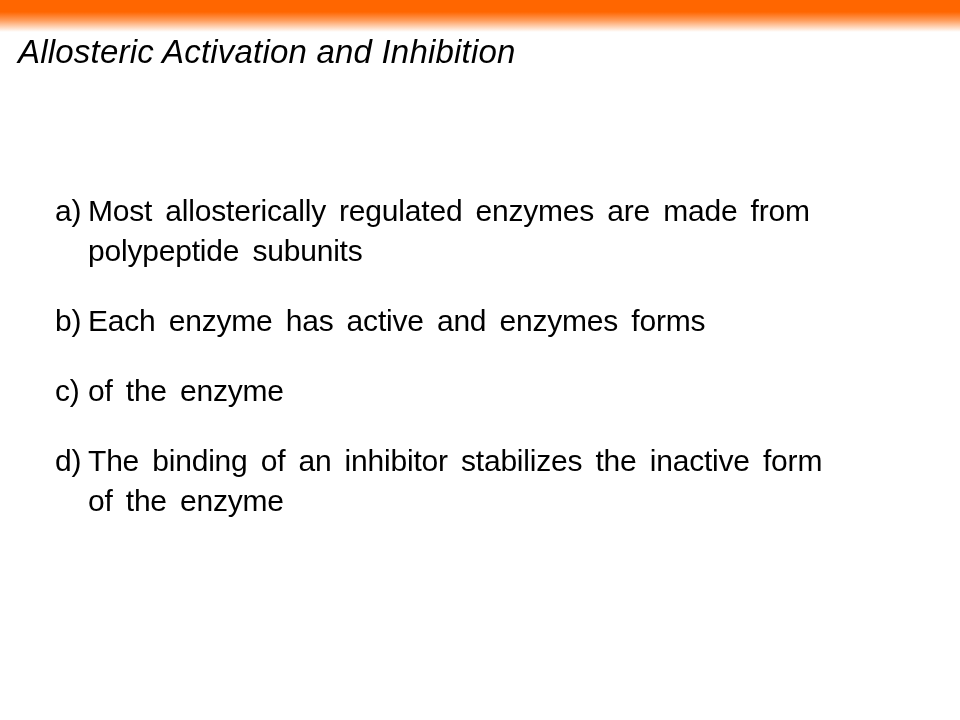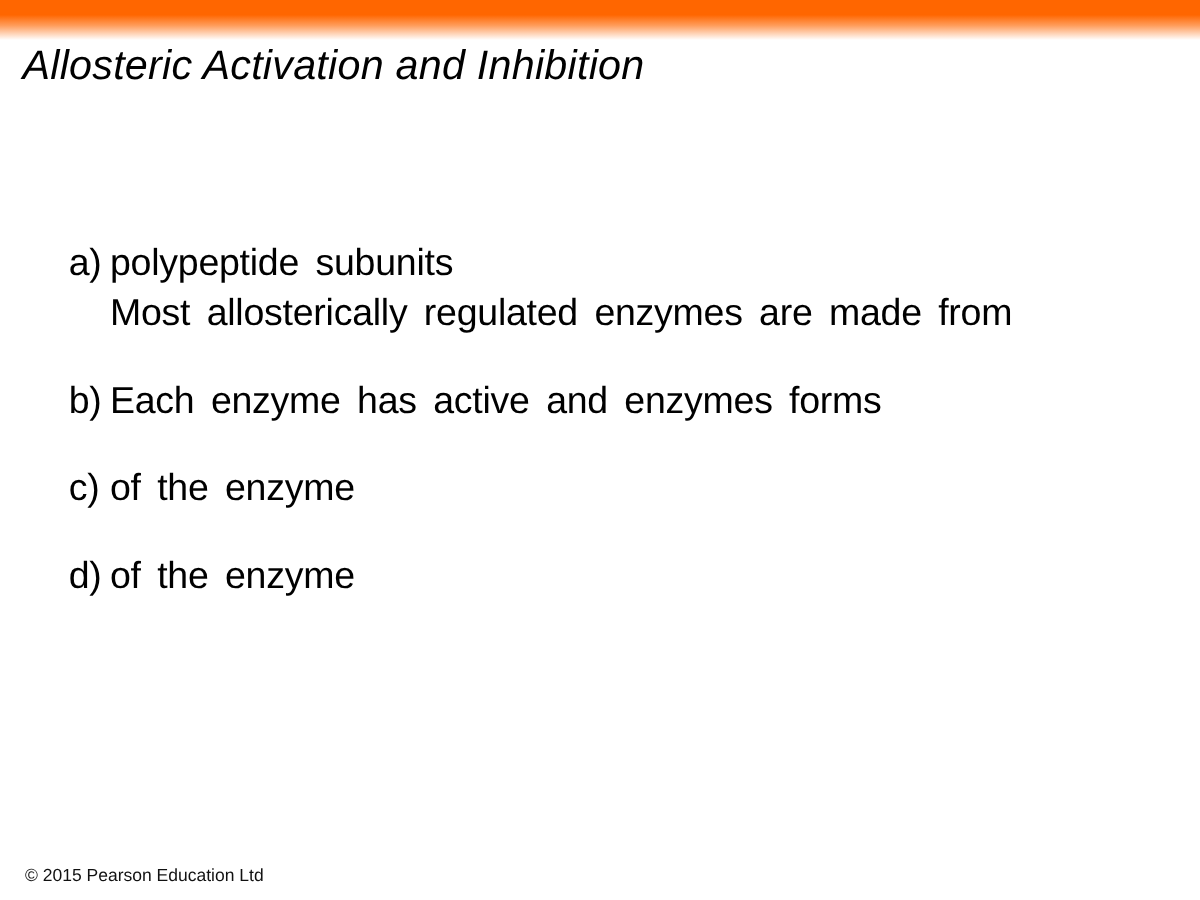--- a/index.html
+++ b/index.html
@@ -90,8 +90,8 @@
     <div class="item">
       <span class="marker">a)</span>
       <span class="text">
+        <span class="line">Most allosterically regulated enzymes are made from</span>
         <span class="line">polypeptide subunits</span>
-        <span class="line">Most allosterically regulated enzymes are made from</span>
       </span>
     </div>
 

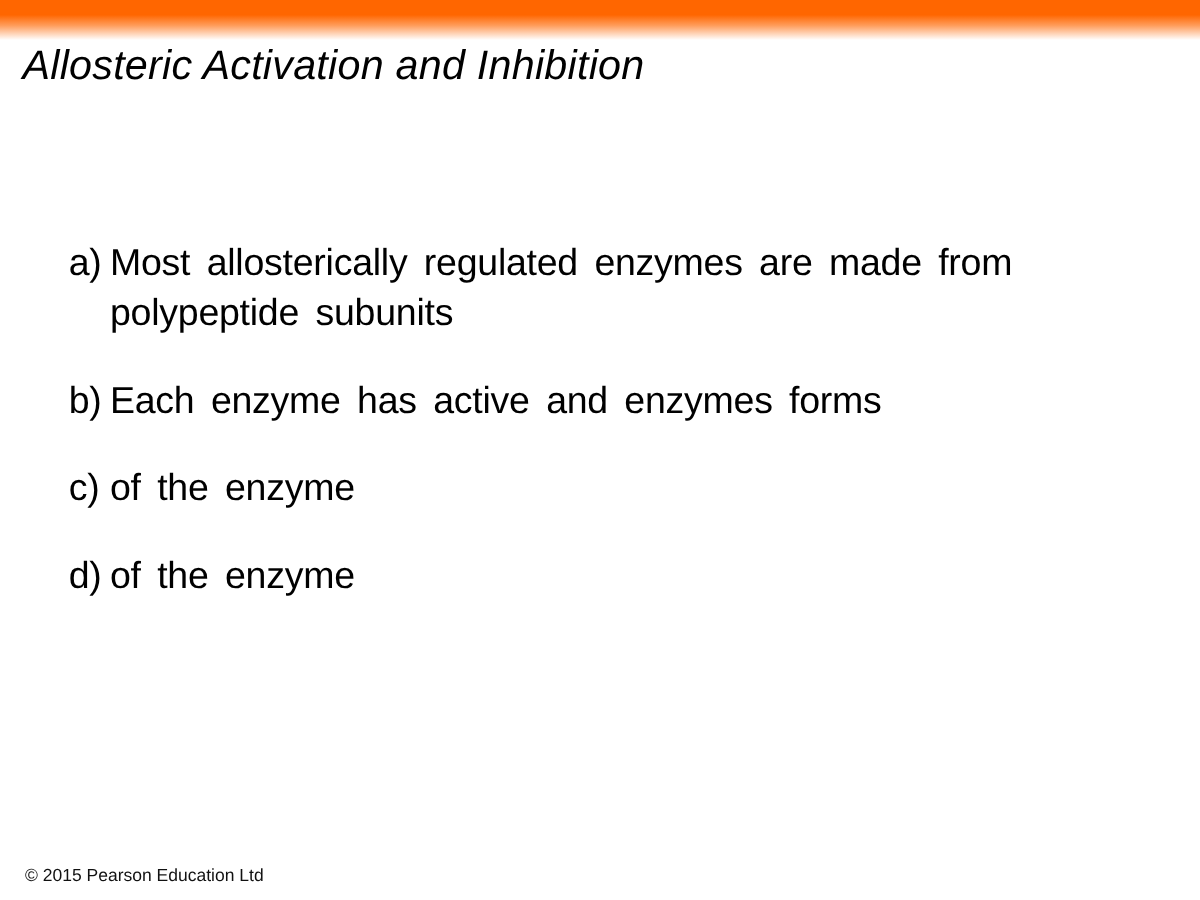--- a/index.html
+++ b/index.html
@@ -112,6 +112,7 @@
     <div class="item">
       <span class="marker">d)</span>
       <span class="text">
+        <span class="line">The binding of an inhibitor stabilizes the inactive form</span>
         <span class="line">of the enzyme</span>
       </span>
     </div>

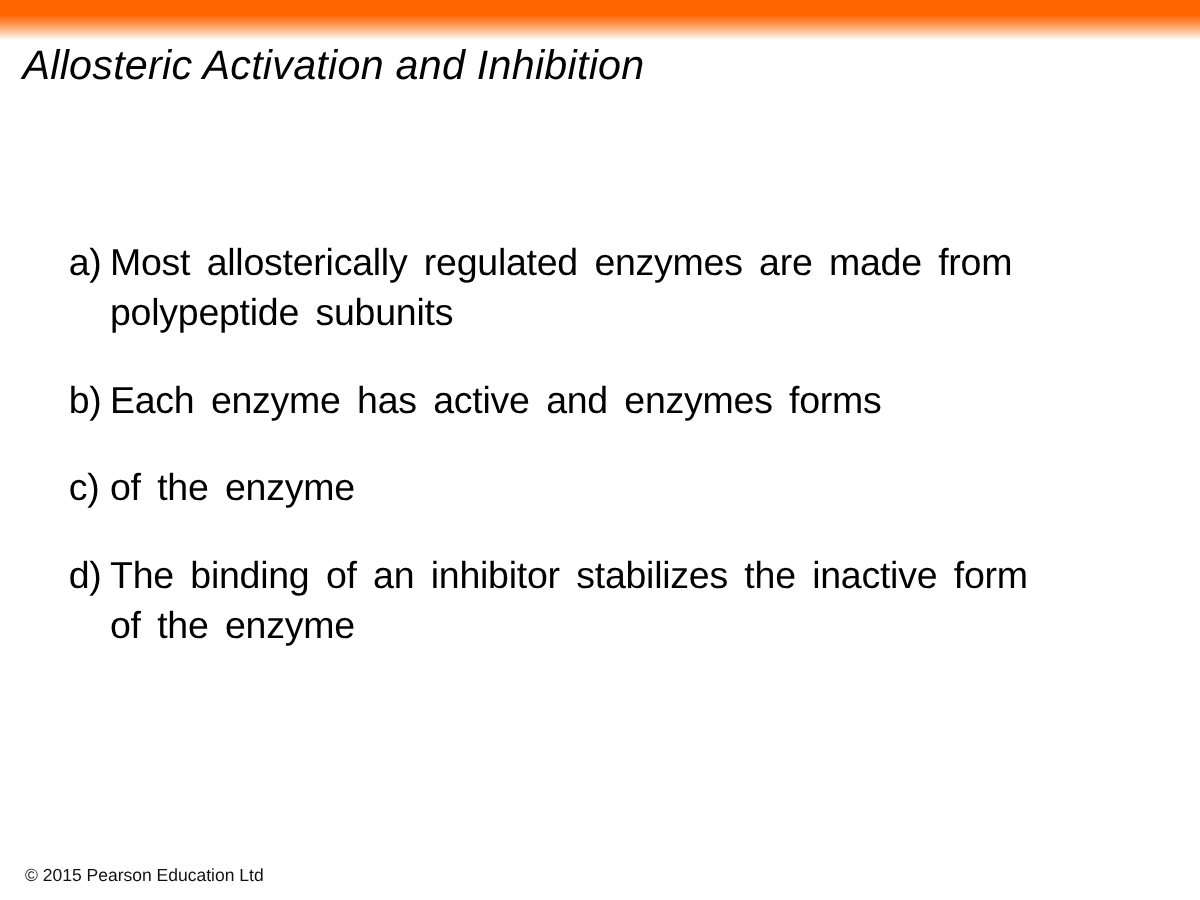--- a/index.html
+++ b/index.html
@@ -119,7 +119,6 @@
 
   </div>
 
-  <div class="footer">© 2015 Pearson Education Ltd</div>
 
 </div>
 

